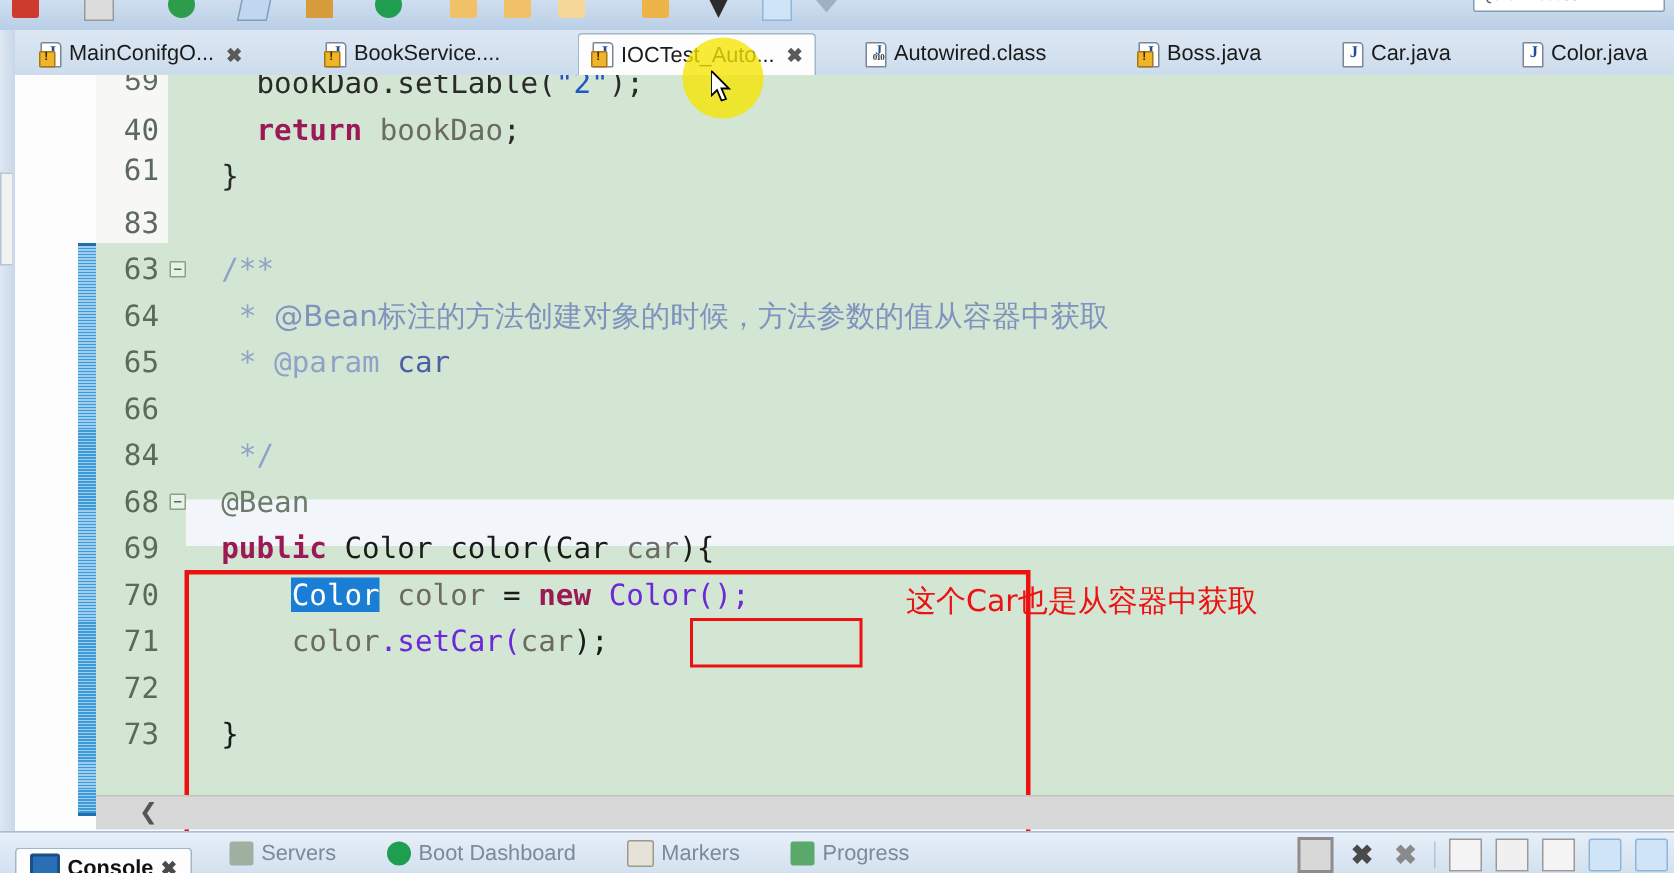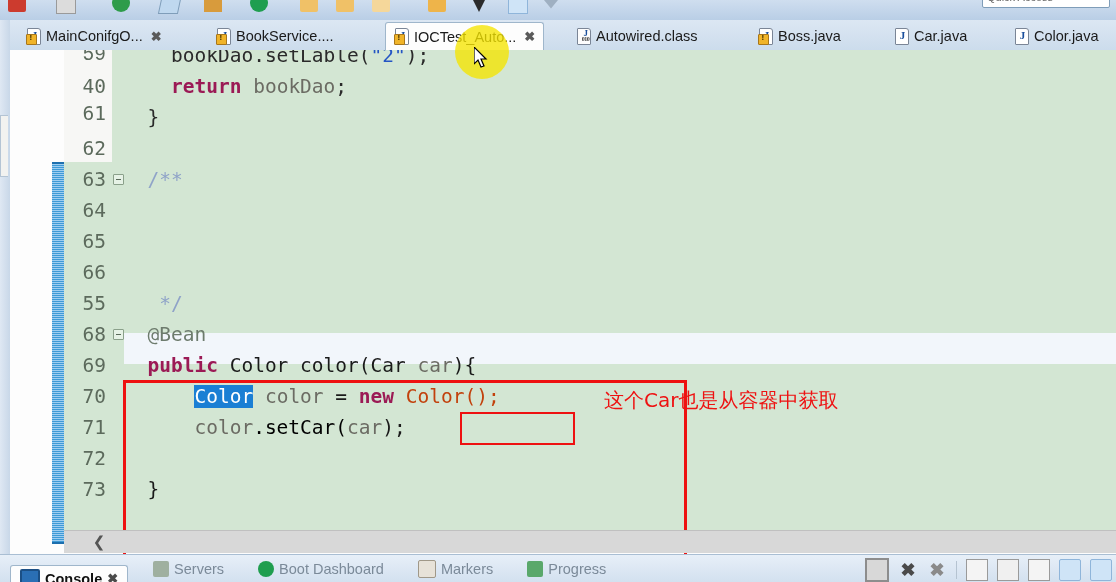--- a/index.html
+++ b/index.html
@@ -256,7 +256,7 @@
       <div class="ln" style="top:-10px;font-family:Liberation Mono, monospace;">59</div>
       <div class="ln" style="top:21px;">40</div>
       <div class="ln" style="top:48px;">61</div>
-      <div class="ln" style="top:83px;">62</div>
+      <div class="ln" style="top:83px;">83</div>
       <div class="ln" style="top:114px;">63</div>
       <div class="ln" style="top:145px;">64</div>
       <div class="ln" style="top:176px;">65</div>

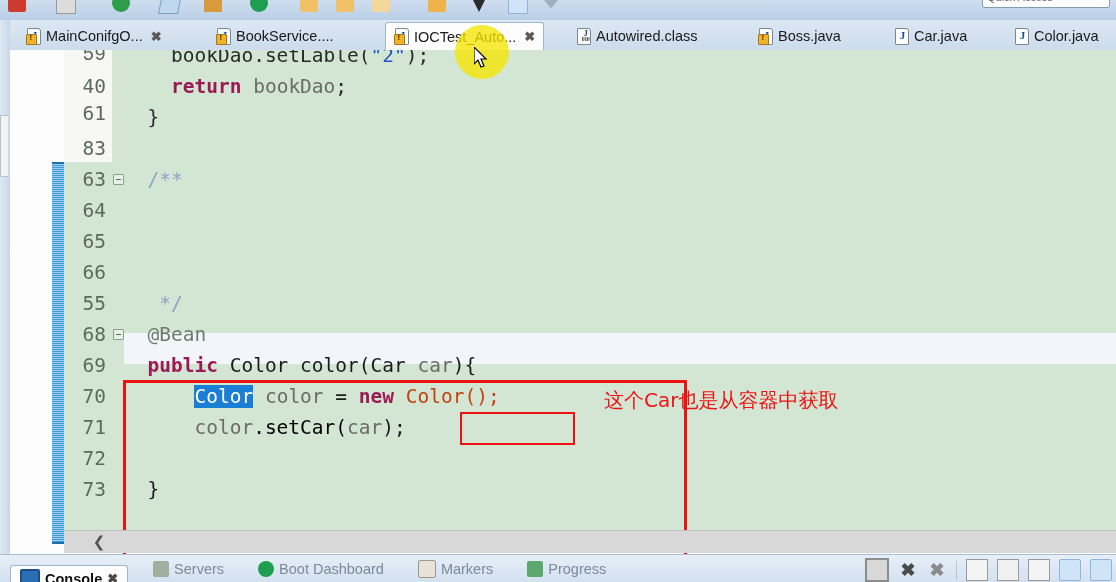--- a/index.html
+++ b/index.html
@@ -283,6 +283,7 @@
       <div class="cl" style="top:52px;"><span style="color:#2a2a2a;">  }</span></div>
       <div class="cl" style="top:83px;"></div>
       <div class="cl" style="top:114px;"><span class="cmt">  /**</span></div>
+      <div class="cl" style="top:145px;"><span class="cmt">   * </span><span class="cmtj" style="font-family:'DejaVu Sans',sans-serif;">@Bean标注的方法创建对象的时候，方法参数的值从容器中获取</span></div>
       <div class="cl" style="top:238px;"><span class="cmt">   */</span></div>
       <div class="cl" style="top:269px;"><span class="ann">  @Bean</span></div>
       <div class="cl" style="top:300px;"><span class="kw">  public</span><span style="color:#1a1a1a;"> Color color(Car </span><span class="var">car</span><span style="color:#1a1a1a;">){</span></div>

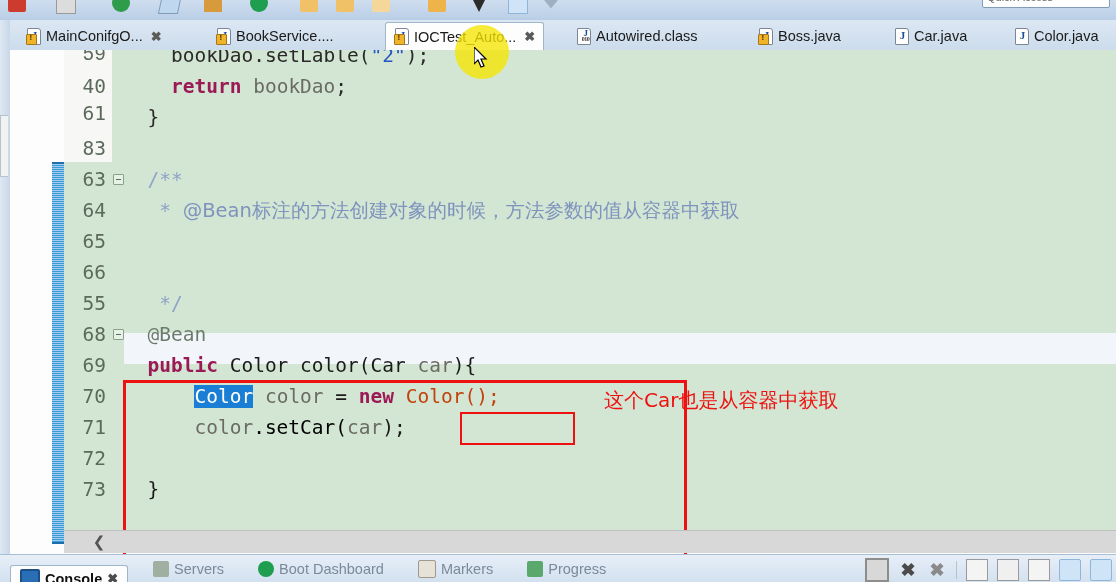--- a/index.html
+++ b/index.html
@@ -284,6 +284,7 @@
       <div class="cl" style="top:83px;"></div>
       <div class="cl" style="top:114px;"><span class="cmt">  /**</span></div>
       <div class="cl" style="top:145px;"><span class="cmt">   * </span><span class="cmtj" style="font-family:'DejaVu Sans',sans-serif;">@Bean标注的方法创建对象的时候，方法参数的值从容器中获取</span></div>
+      <div class="cl" style="top:176px;"><span class="cmt">   * @param </span><span style="color:#4a5fa5;">car</span></div>
       <div class="cl" style="top:238px;"><span class="cmt">   */</span></div>
       <div class="cl" style="top:269px;"><span class="ann">  @Bean</span></div>
       <div class="cl" style="top:300px;"><span class="kw">  public</span><span style="color:#1a1a1a;"> Color color(Car </span><span class="var">car</span><span style="color:#1a1a1a;">){</span></div>

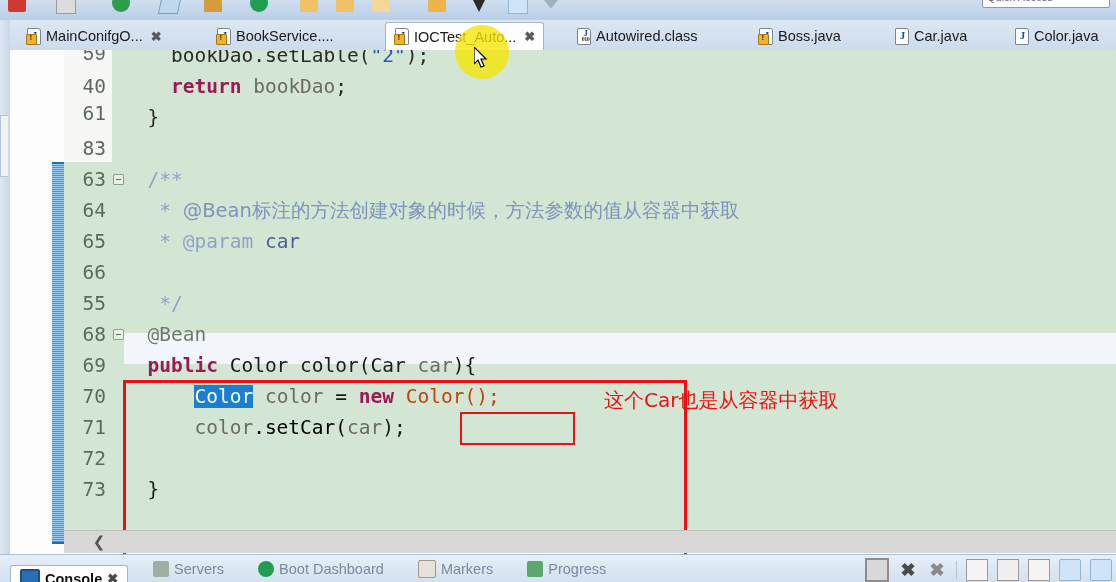--- a/index.html
+++ b/index.html
@@ -261,7 +261,7 @@
       <div class="ln" style="top:145px;">64</div>
       <div class="ln" style="top:176px;">65</div>
       <div class="ln" style="top:207px;">66</div>
-      <div class="ln" style="top:238px;">55</div>
+      <div class="ln" style="top:238px;">84</div>
       <div class="ln" style="top:269px;">68</div>
       <div class="ln" style="top:300px;">69</div>
       <div class="ln" style="top:331px;">70</div>

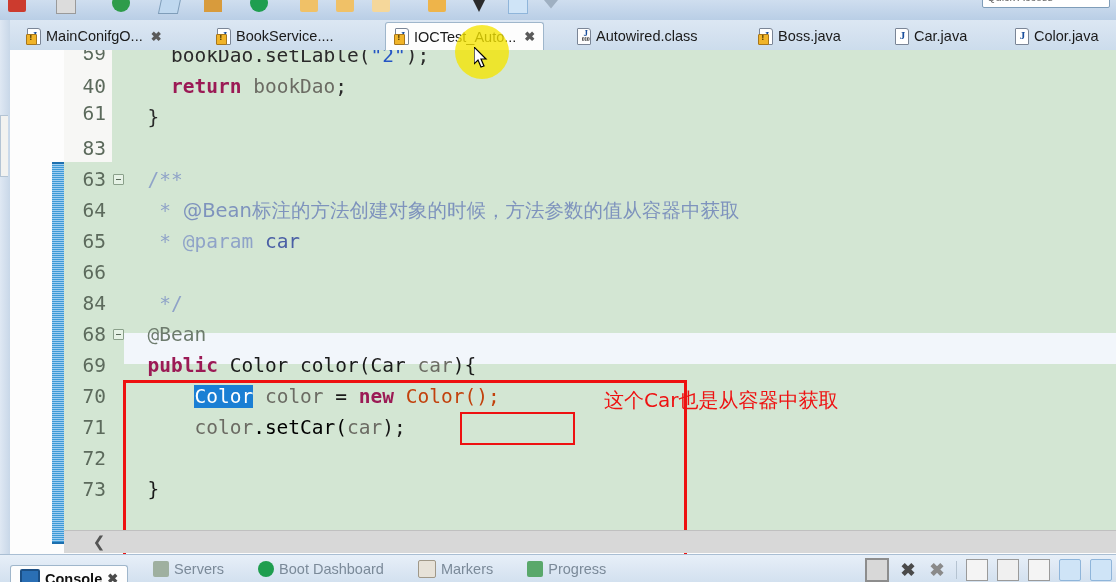--- a/index.html
+++ b/index.html
@@ -288,7 +288,7 @@
       <div class="cl" style="top:238px;"><span class="cmt">   */</span></div>
       <div class="cl" style="top:269px;"><span class="ann">  @Bean</span></div>
       <div class="cl" style="top:300px;"><span class="kw">  public</span><span style="color:#1a1a1a;"> Color color(Car </span><span class="var">car</span><span style="color:#1a1a1a;">){</span></div>
-      <div class="cl" style="top:331px;"><span style="color:#1a1a1a;">      </span><span class="sel">Color</span><span class="var"> color </span><span style="color:#1a1a1a;">= </span><span class="kw">new</span><span style="color:#c2410c;"> Color();</span></div>
+      <div class="cl" style="top:331px;"><span style="color:#1a1a1a;">      </span><span class="sel">Color</span><span class="var"> color </span><span style="color:#1a1a1a;">= </span><span class="kw">new</span><span style="color:#6d28d9;"> Color();</span></div>
       <div class="cl" style="top:362px;"><span class="var">      color</span><span style="color:#000000;">.setCar(</span><span class="var">car</span><span style="color:#1a1a1a;">);</span></div>
       <div class="cl" style="top:424px;"><span style="color:#1a1a1a;">  }</span></div>
     </div>

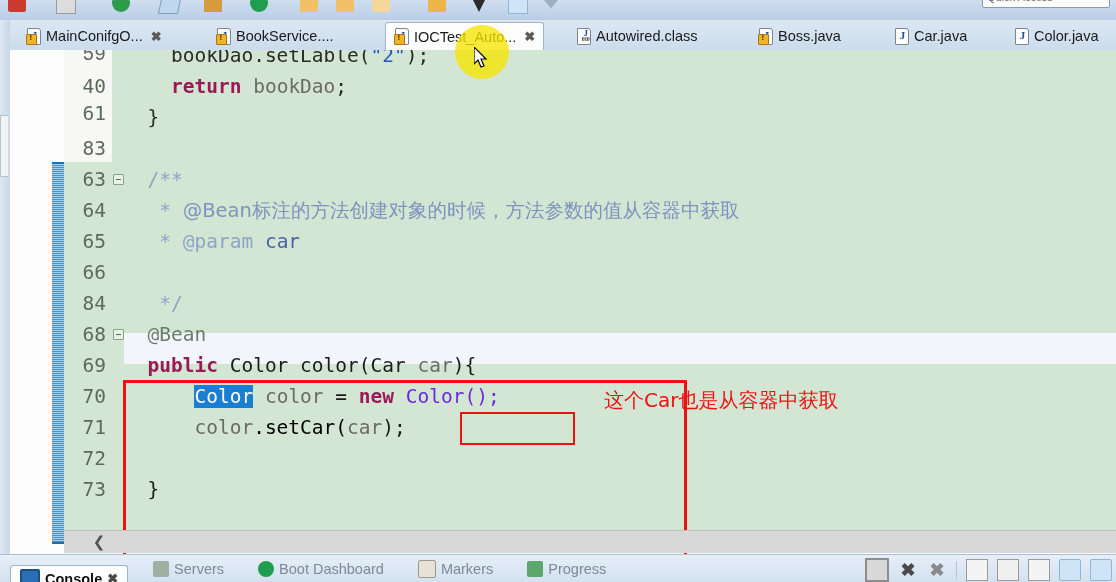--- a/index.html
+++ b/index.html
@@ -289,7 +289,7 @@
       <div class="cl" style="top:269px;"><span class="ann">  @Bean</span></div>
       <div class="cl" style="top:300px;"><span class="kw">  public</span><span style="color:#1a1a1a;"> Color color(Car </span><span class="var">car</span><span style="color:#1a1a1a;">){</span></div>
       <div class="cl" style="top:331px;"><span style="color:#1a1a1a;">      </span><span class="sel">Color</span><span class="var"> color </span><span style="color:#1a1a1a;">= </span><span class="kw">new</span><span style="color:#6d28d9;"> Color();</span></div>
-      <div class="cl" style="top:362px;"><span class="var">      color</span><span style="color:#000000;">.setCar(</span><span class="var">car</span><span style="color:#1a1a1a;">);</span></div>
+      <div class="cl" style="top:362px;"><span class="var">      color</span><span style="color:#6d28d9;">.setCar(</span><span class="var">car</span><span style="color:#1a1a1a;">);</span></div>
       <div class="cl" style="top:424px;"><span style="color:#1a1a1a;">  }</span></div>
     </div>
 

